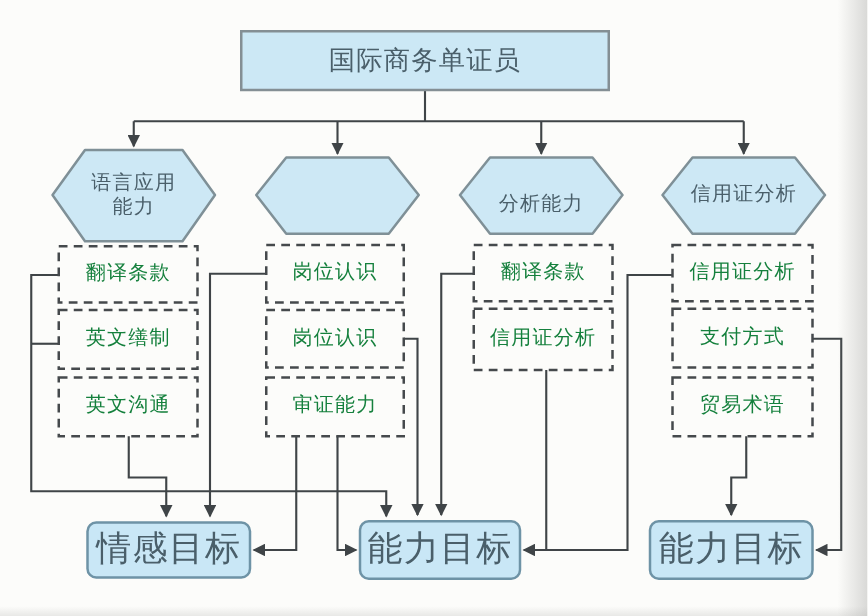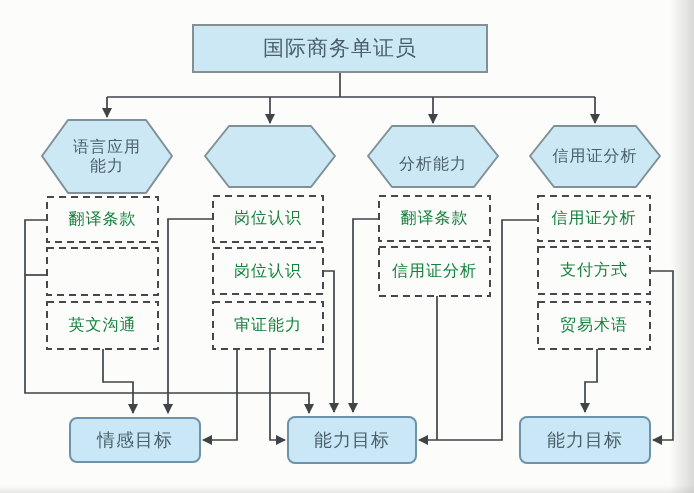--- a/index.html
+++ b/index.html
@@ -101,6 +101,7 @@
   <div class="lbl lbl-hex" style="left:530px;top:126px;width:130px;height:61px">信用证分析</div>
 
   <div class="lbl lbl-item" style="left:47px;top:197px;width:111px;height:45px">翻译条款</div>
+  <div class="lbl lbl-item" style="left:47px;top:248px;width:111px;height:47px">英文缮制</div>
   <div class="lbl lbl-item" style="left:47px;top:302px;width:111px;height:47px">英文沟通</div>
 
   <div class="lbl lbl-item" style="left:213px;top:195px;width:110px;height:46px">岗位认识</div>

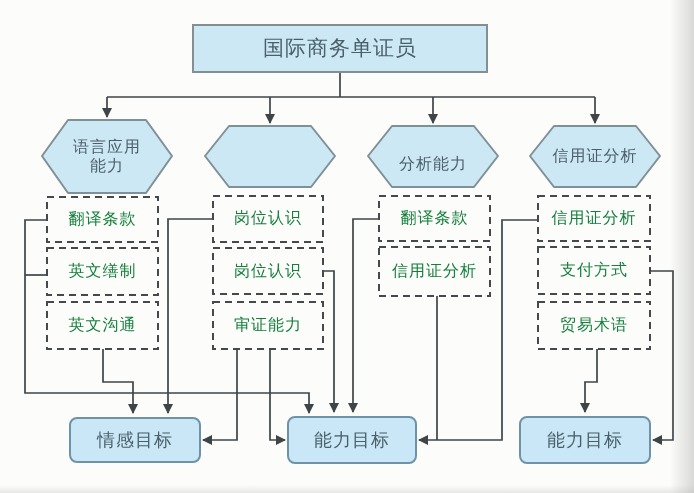--- a/index.html
+++ b/index.html
@@ -22,7 +22,7 @@
   .lbl-root { font-size:21px; }
   .lbl-hex  { font-size:16px; }
   .lbl-item { font-size:16px; color:#15803d; letter-spacing:1px; }
-  .lbl-goal { font-size:18px; }
+  .lbl-goal { font-size:28px; }
   .edge-shade {
     position:absolute; right:0; top:0; width:24px; height:493px;
     background:linear-gradient(to right, rgba(180,180,178,0) 0%, rgba(168,168,166,0.42) 100%);

